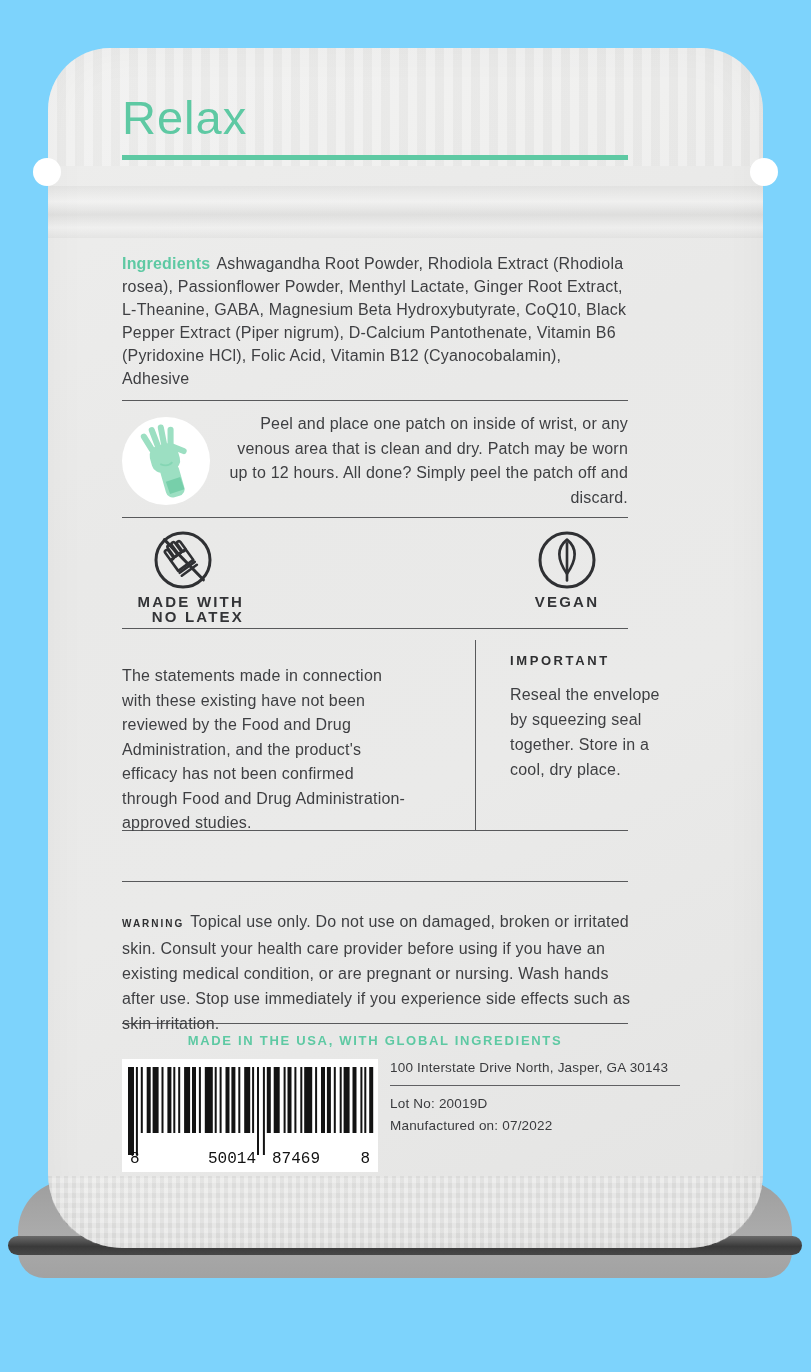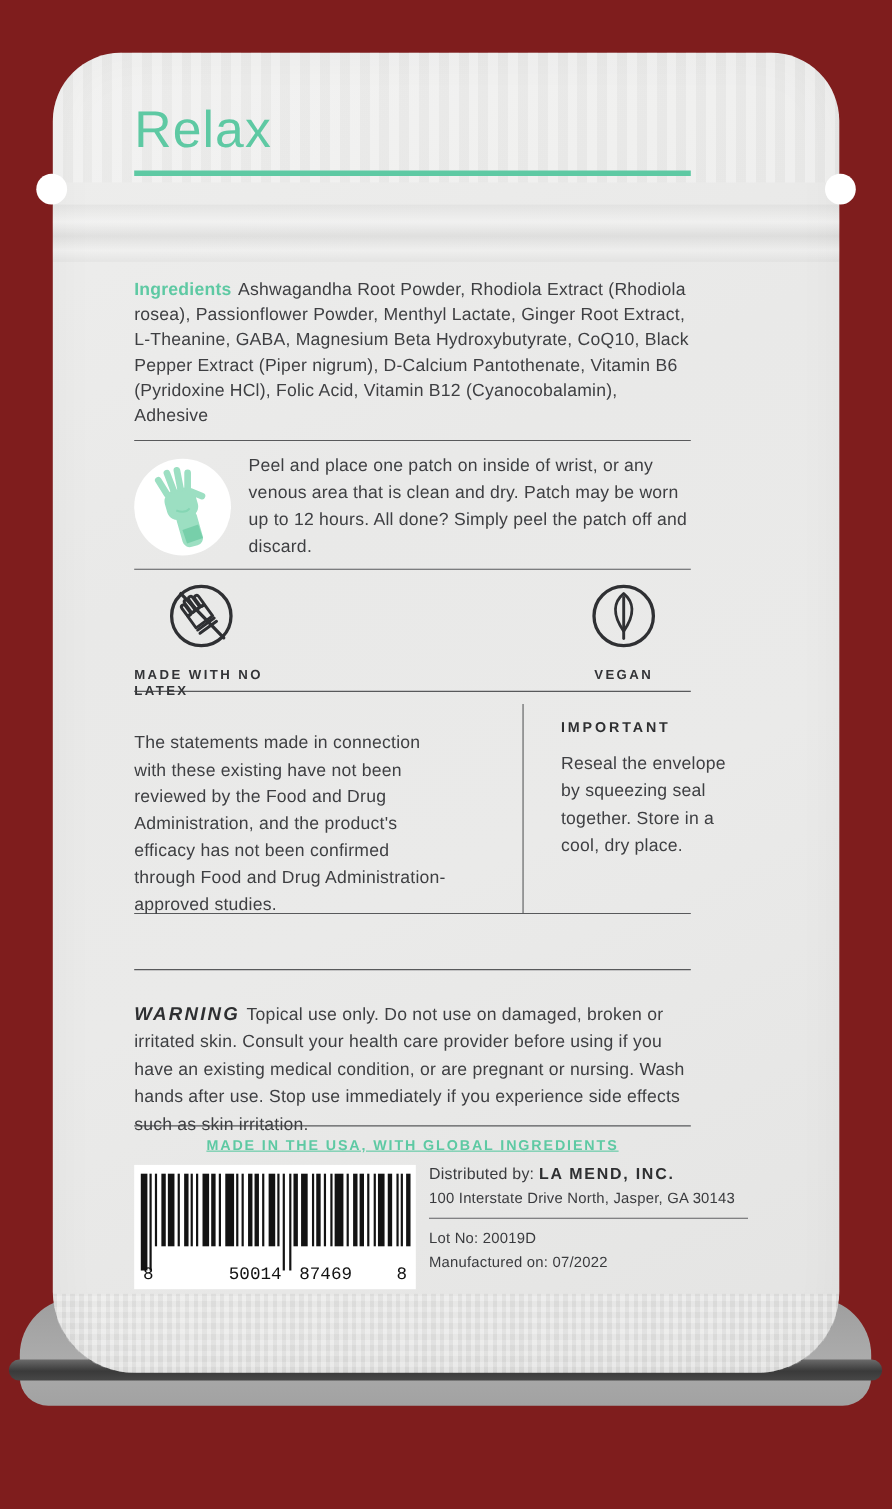--- a/index.html
+++ b/index.html
@@ -3,7 +3,7 @@
 <meta charset="utf-8">
 <style>
   html,body{margin:0;padding:0;background:#ffffff;}
-  .stage{position:relative;width:811px;height:1372px;background:#7f1d1d;overflow:hidden;
+  .stage{position:relative;width:811px;height:1372px;background:#7dd3fc;overflow:hidden;
          font-family:"Liberation Sans",sans-serif;color:#3e3f42;}
   
   .backdrop{position:absolute;left:18px;top:1180px;width:774px;height:98px;

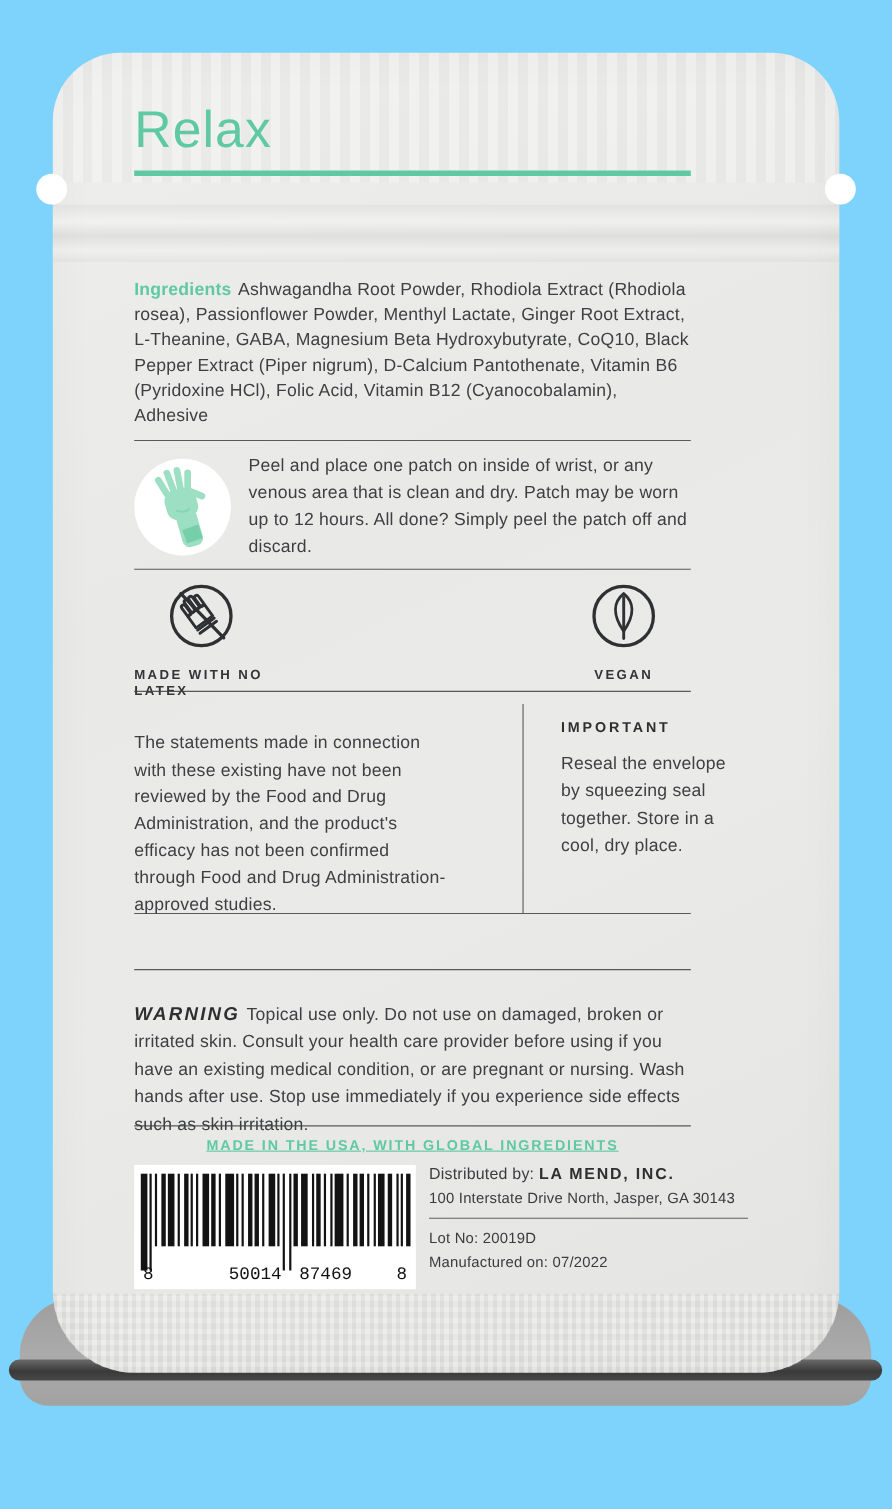--- a/index.html
+++ b/index.html
@@ -39,7 +39,7 @@
   .directions{position:absolute;left:74px;top:364px;width:506px;display:flex;align-items:center;gap:16px;}
   .hand-circle{flex:0 0 88px;width:88px;height:88px;border-radius:50%;background:#ffffff;
                display:flex;align-items:center;justify-content:center;}
-  .directions p{margin:0;width:402px;font-size:16px;line-height:24.5px;letter-spacing:0.2px;}
+  .directions p{margin:0;width:402px;font-size:16px;line-height:24.5px;letter-spacing:0.2px;text-align:right;}
   .r2{top:469px;}
   .badges{position:absolute;left:74px;top:482px;width:506px;display:flex;justify-content:space-between;}
   .badge{width:122px;display:flex;flex-direction:column;align-items:center;}

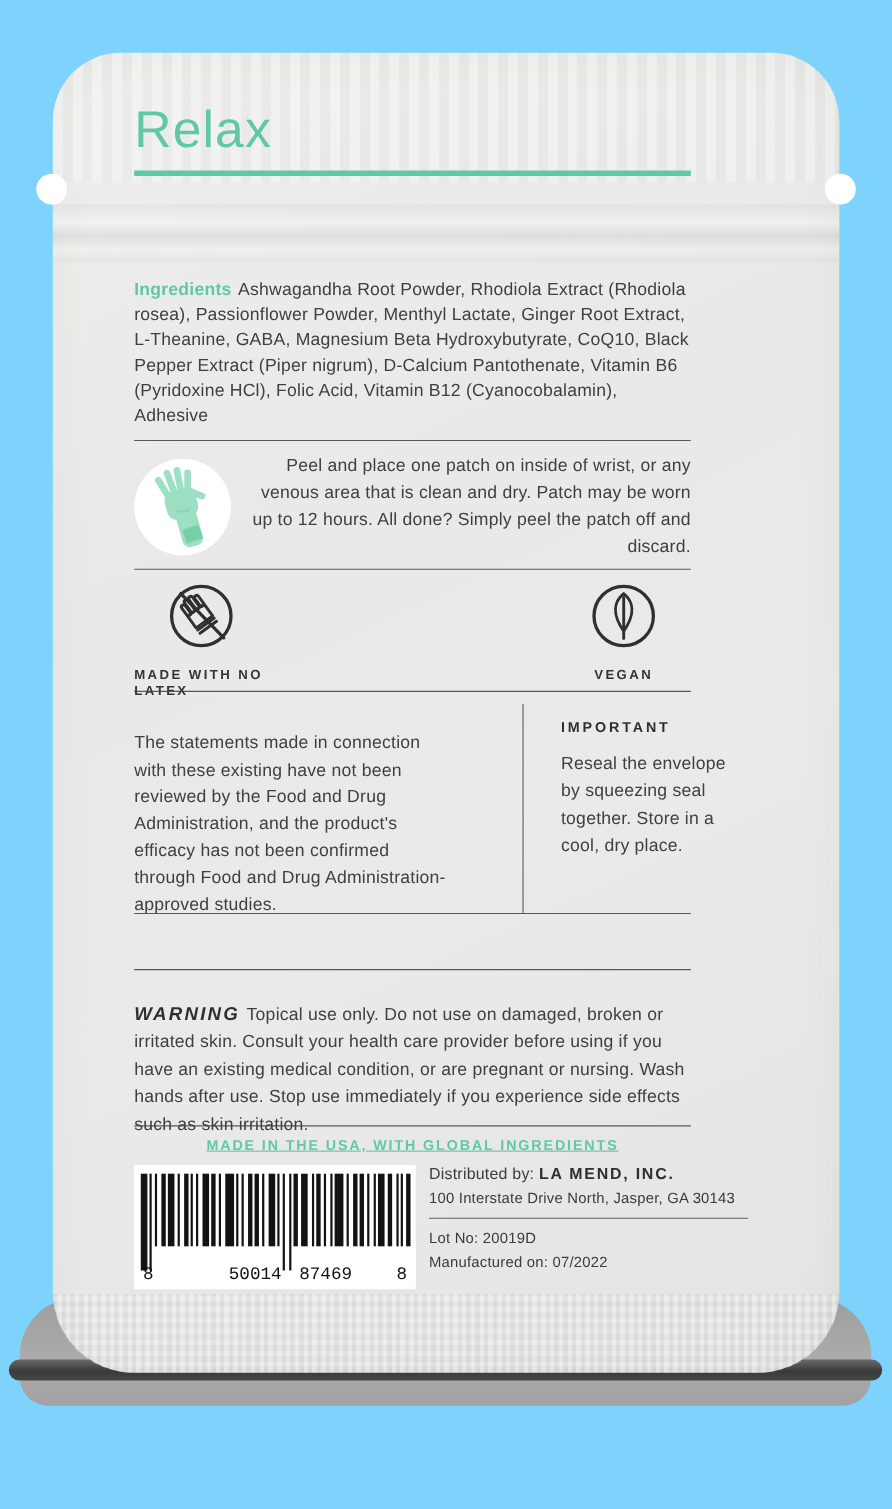--- a/index.html
+++ b/index.html
@@ -44,8 +44,8 @@
   .badges{position:absolute;left:74px;top:482px;width:506px;display:flex;justify-content:space-between;}
   .badge{width:122px;display:flex;flex-direction:column;align-items:center;}
   .badge svg{width:60px;height:60px;}
-  .badge-label{margin-top:16px;font-size:12px;font-weight:bold;letter-spacing:2.2px;line-height:15px;
-               text-align:left;color:#333437;}
+  .badge-label{margin-top:4px;font-size:15px;font-weight:bold;letter-spacing:2.2px;line-height:15px;
+               text-align:right;color:#333437;}
   .r3{top:580px;}
   .twocol{position:absolute;left:74px;top:592px;width:506px;height:190px;}
   .disclaimer{position:absolute;left:0;top:8px;width:292px;font-size:16px;line-height:24.5px;letter-spacing:0.2px;}

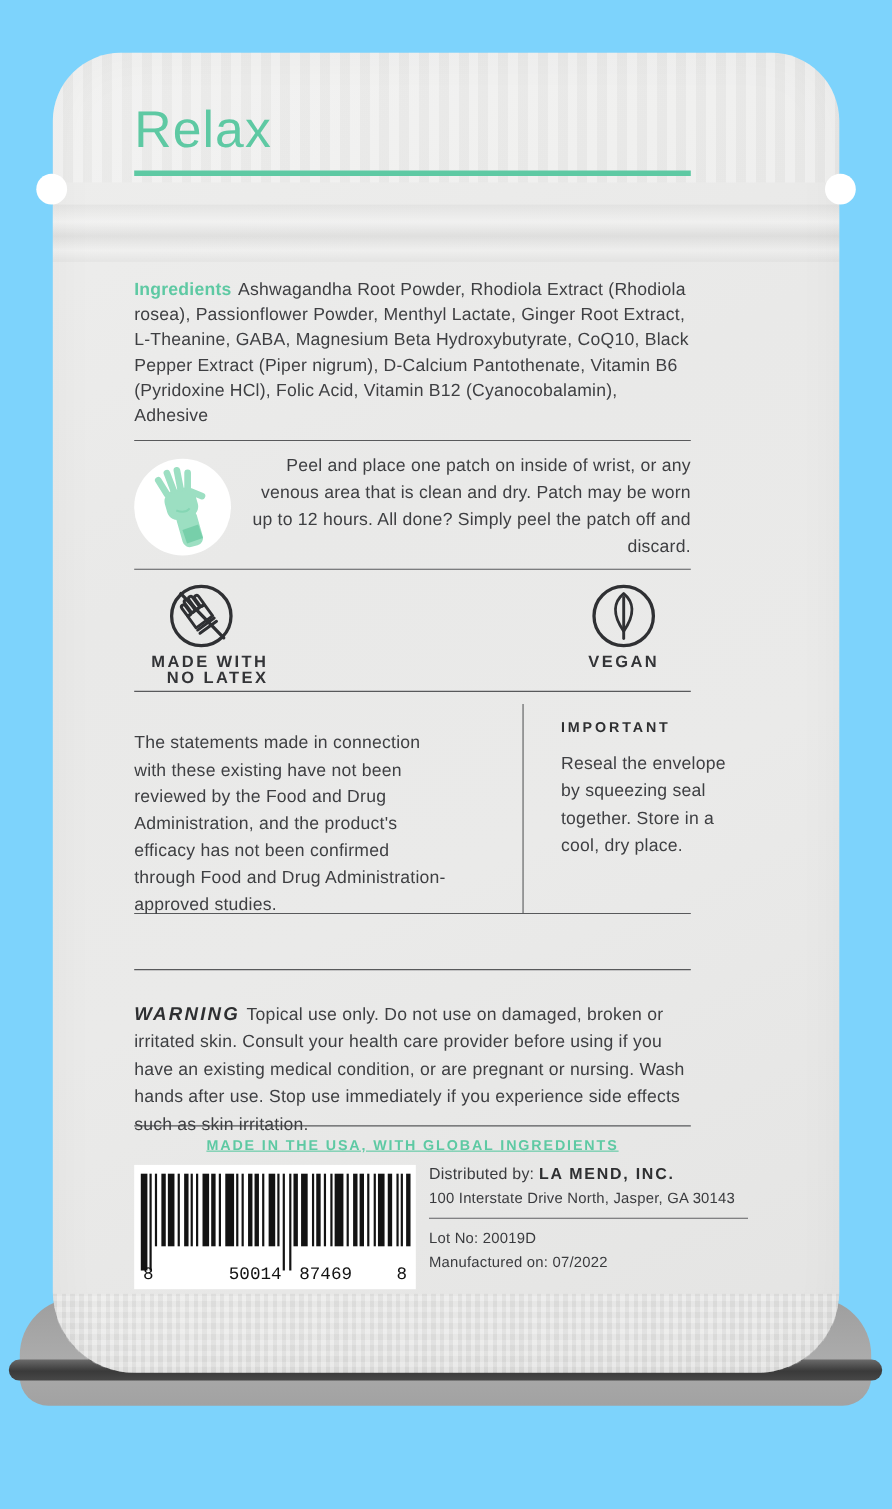--- a/index.html
+++ b/index.html
@@ -31,7 +31,7 @@
   .body-text{font-size:16px;line-height:23px;letter-spacing:0.2px;color:#3e3f42;}
   .lead{font-weight:bold;margin-right:6px;}
   .teal{color:var(--accent);}
-  .dark-lead{color:#2e2f31;letter-spacing:2px;font-size:17px;font-style:italic;}
+  .dark-lead{color:#2e2f31;letter-spacing:2px;font-size:10px;}
   .rule{position:absolute;left:74px;width:506px;height:0;border-top:1.4px solid rgba(62,63,66,0.85);}
   
   .ingredients{position:absolute;left:74px;top:188px;width:506px;}

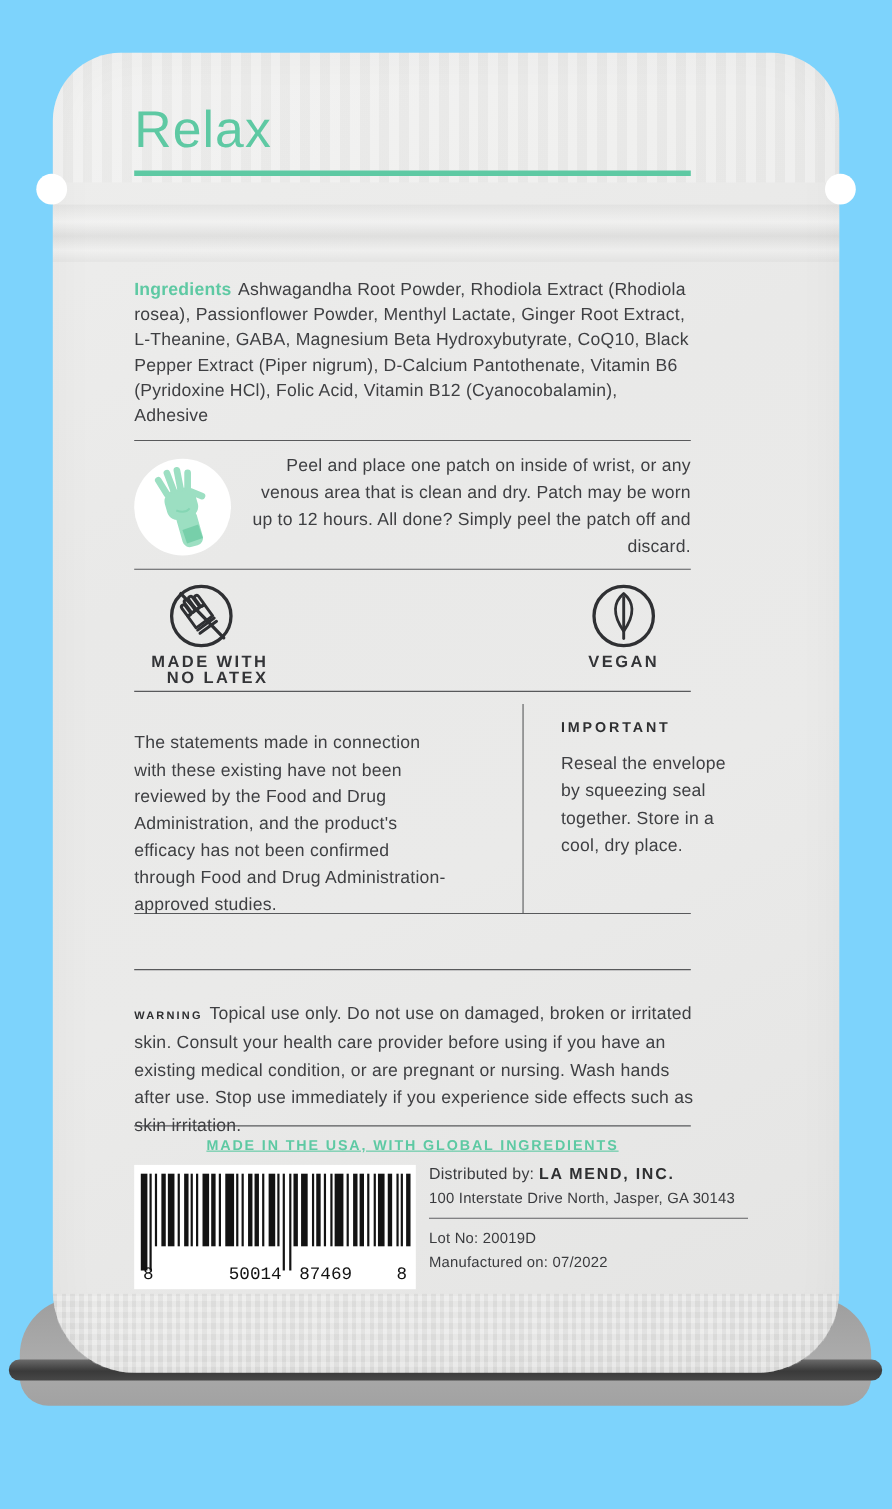--- a/index.html
+++ b/index.html
@@ -59,7 +59,7 @@
   .warning{position:absolute;left:74px;top:845px;width:512px;font-size:16px;line-height:25px;letter-spacing:0.2px;}
   .r6{top:975px;}
   .made-in{position:absolute;left:34px;top:985px;width:586px;text-align:center;
-           font-size:13px;font-weight:bold;letter-spacing:1.7px;color:var(--accent);text-decoration:underline;}
+           font-size:13px;font-weight:bold;letter-spacing:1.7px;color:var(--accent);}
   
   .barcode-box{position:absolute;left:74px;top:1011px;width:256px;height:113px;background:#ffffff;}
   .barcode-box svg{position:absolute;left:4px;top:6px;}

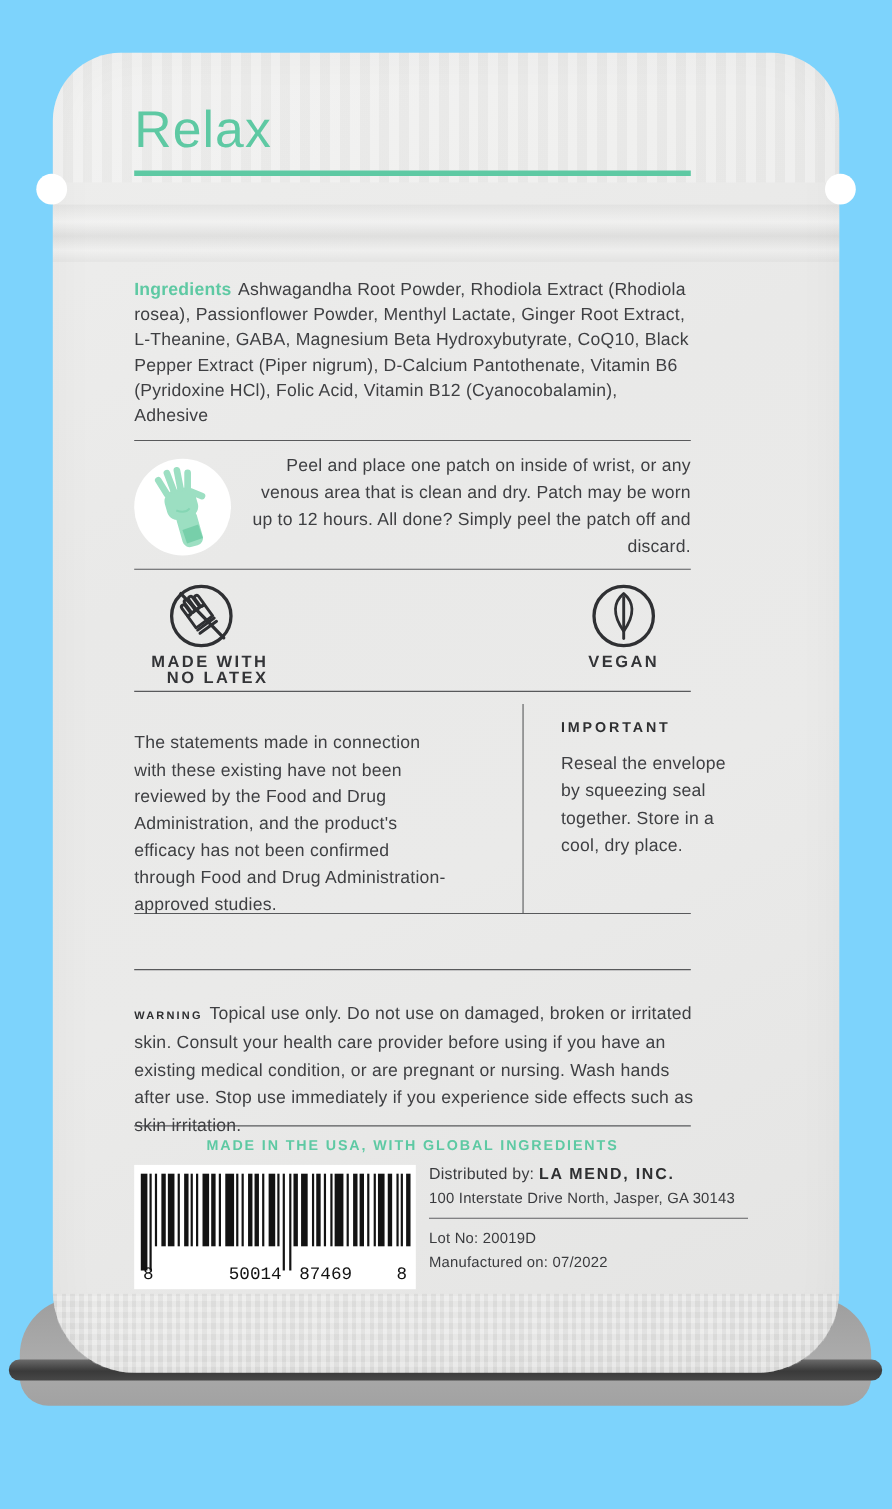--- a/index.html
+++ b/index.html
@@ -210,7 +210,6 @@
     </div>
 
     <div class="info">
-      <div class="row1"><span>Distributed by:</span> <span class="brand">LA MEND, INC.</span></div>
       <div>100 Interstate Drive North, Jasper, GA 30143</div>
       <hr class="info-rule">
       <div>Lot No: 20019D</div>

